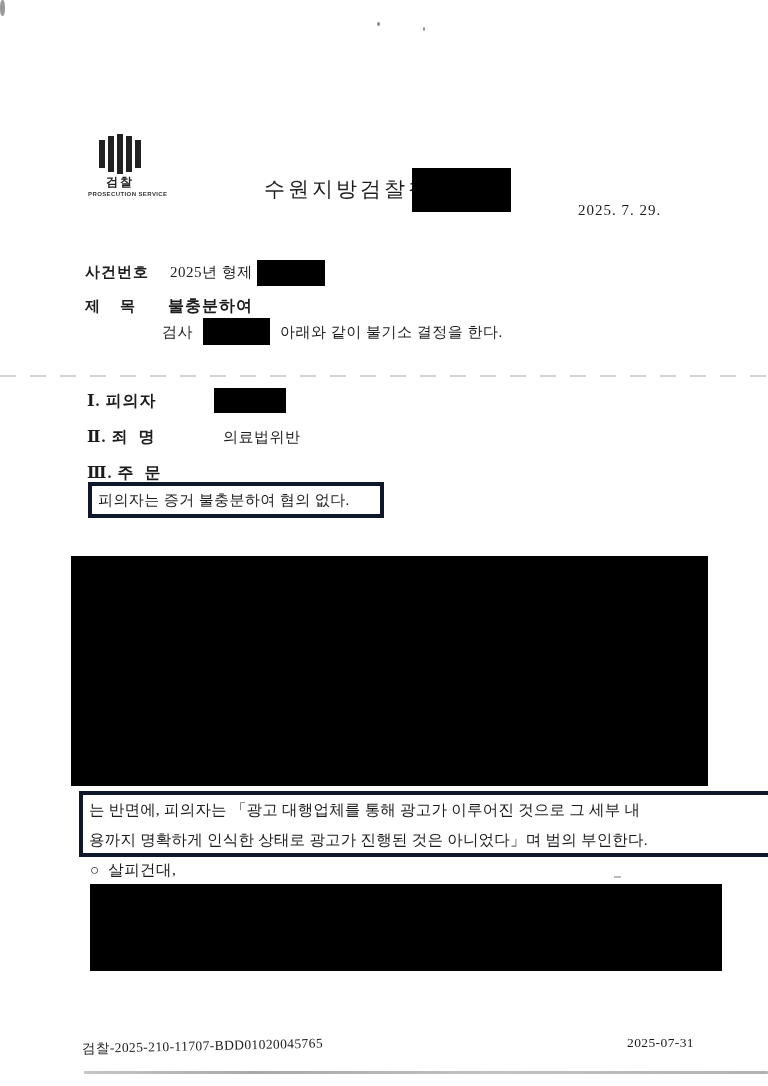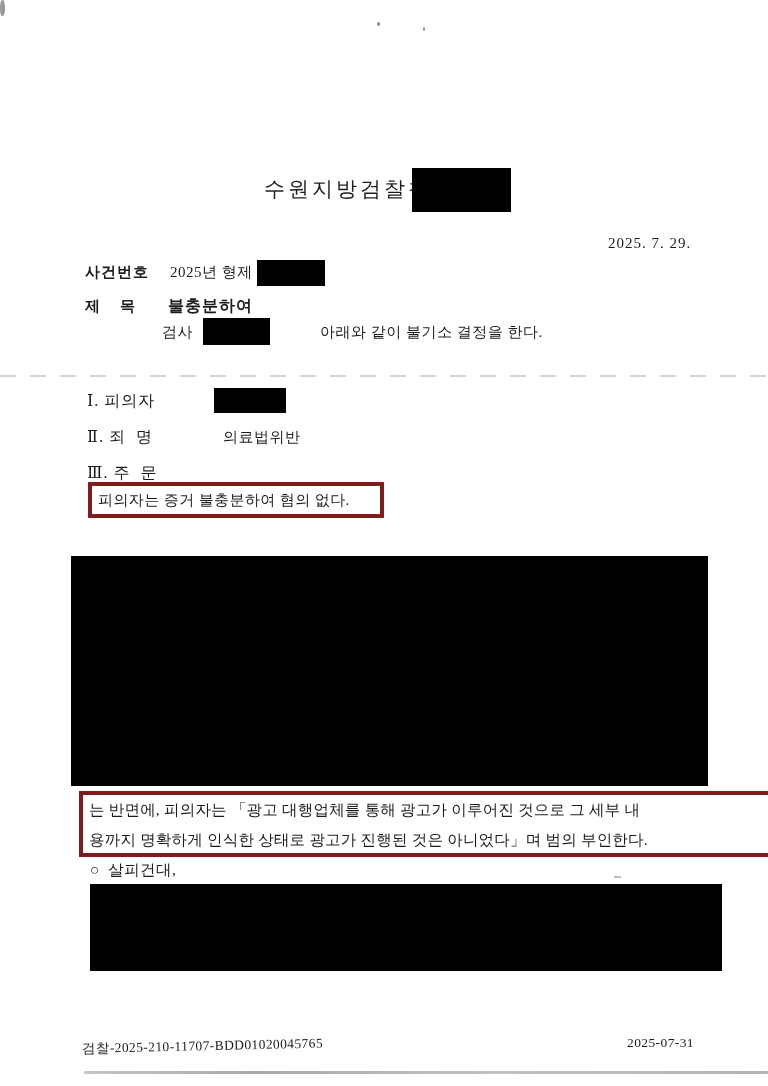--- a/index.html
+++ b/index.html
@@ -59,6 +59,17 @@
   <div class="abs seam" style="left:0;top:375px;width:768px;"></div>
   <div class="abs" style="left:614px;top:876px;width:7px;height:2px;background:#bbb;"></div>
 
+  <div class="abs" style="left:88px;top:134px;width:64px;text-align:center;">
+    <div class="logo-bars" style="justify-content:center;">
+      <i></i>
+        <i></i>
+        <i></i>
+        <i></i>
+        <i></i>
+    </div>
+    <div class="logo-kr">검찰</div>
+    <div class="logo-en">PROSECUTION SERVICE</div>
+  </div>
 
   <div class="abs office-title" style="left:264px;top:175px;">수원지방검찰청</div>
   <div class="abs redact" style="left:412px;top:168px;width:99px;height:44px;"></div>

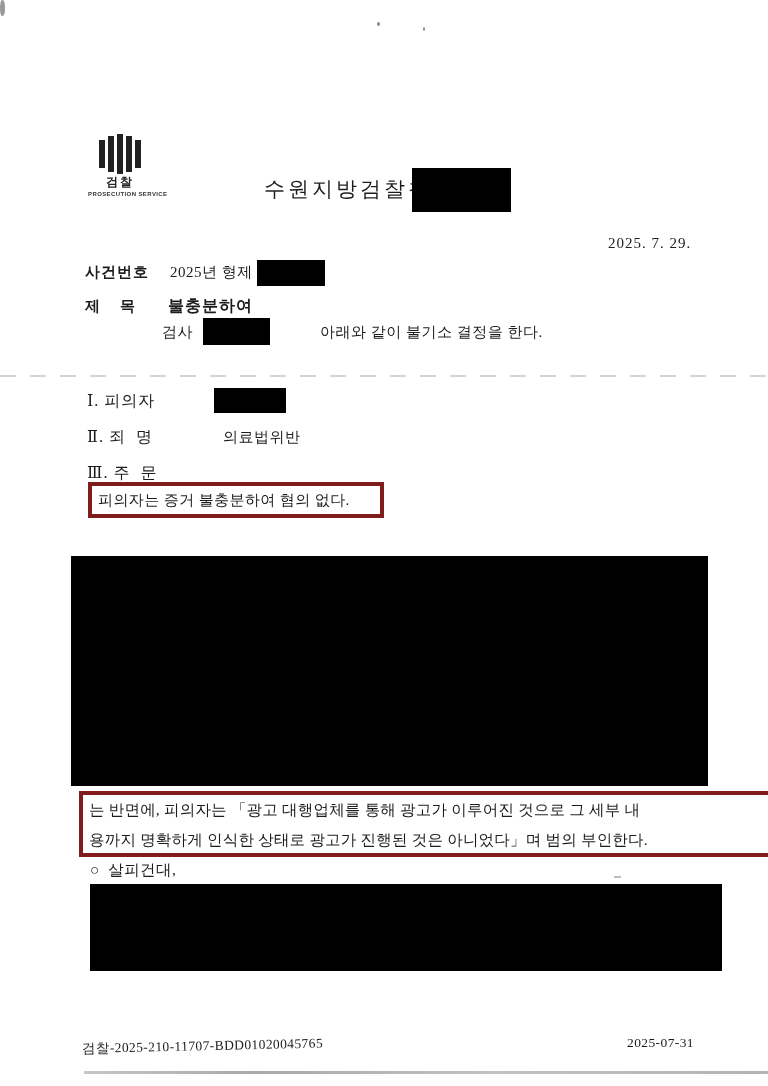--- a/index.html
+++ b/index.html
@@ -73,7 +73,7 @@
 
   <div class="abs office-title" style="left:264px;top:175px;">수원지방검찰청</div>
   <div class="abs redact" style="left:412px;top:168px;width:99px;height:44px;"></div>
-  <div class="abs doc-date" style="left:608px;top:202px;margin-top:33px;">2025. 7. 29.</div>
+  <div class="abs doc-date" style="left:578px;top:202px;">2025. 7. 29.</div>
 
   <div class="abs lbl" style="left:85px;top:263px;">사건번호</div>
   <div class="abs val" style="left:170px;top:263px;">2025년 형제</div>

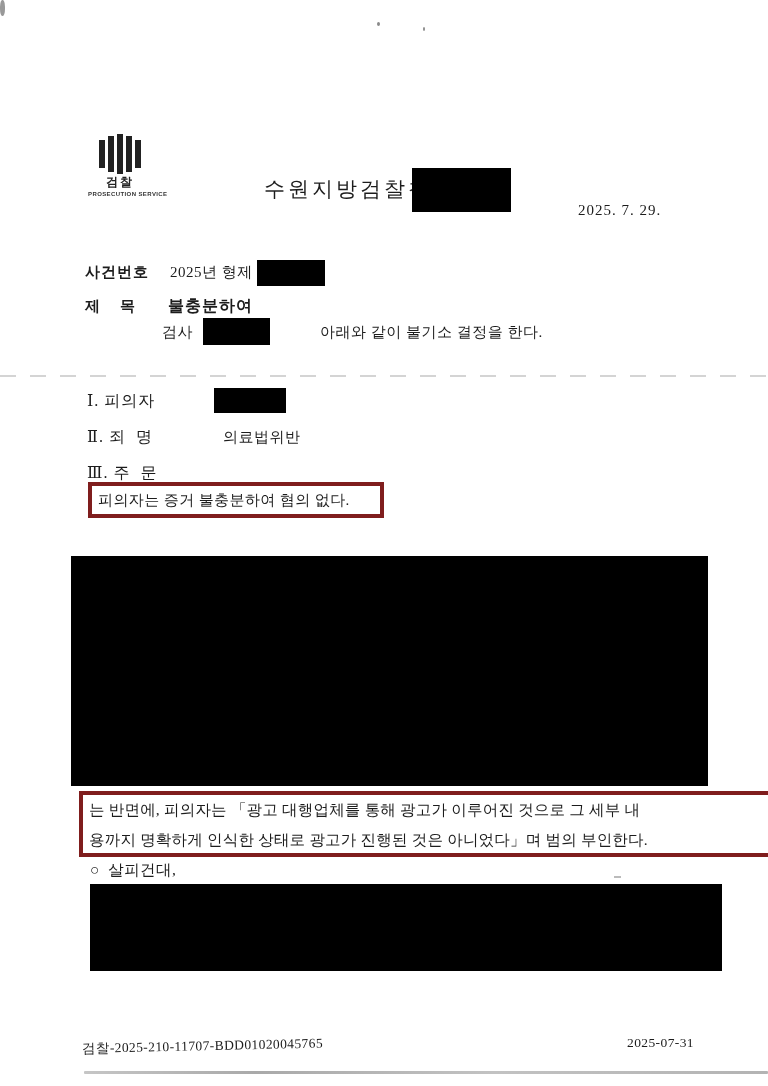--- a/index.html
+++ b/index.html
@@ -84,7 +84,7 @@
 
   <div class="abs val" style="left:162px;top:323px;">검사</div>
   <div class="abs redact" style="left:203px;top:318px;width:67px;height:27px;"></div>
-  <div class="abs val" style="left:280px;top:323px;margin-left:40px;">아래와 같이 불기소 결정을 한다.</div>
+  <div class="abs val" style="left:280px;top:323px;">아래와 같이 불기소 결정을 한다.</div>
 
   <div class="abs sec" style="left:87px;top:391px;">Ⅰ. 피의자</div>
   <div class="abs redact" style="left:214px;top:388px;width:72px;height:25px;"></div>

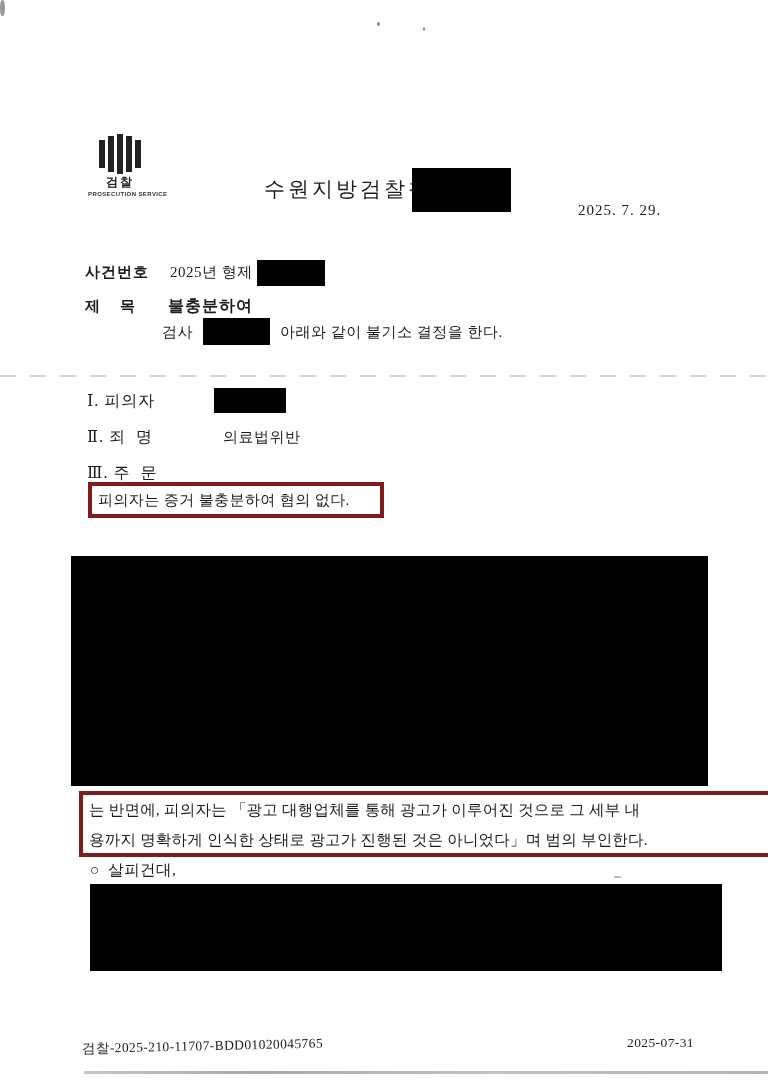--- a/index.html
+++ b/index.html
@@ -30,7 +30,7 @@
   .lbl{font-size:15px;font-weight:bold;white-space:pre;letter-spacing:1px;}
   .val{font-size:15px;white-space:pre;letter-spacing:.5px;}
   .val-b{font-size:16px;font-weight:bold;white-space:pre;letter-spacing:1px;}
-  .sec{font-size:16px;font-weight:normal;white-space:pre;letter-spacing:1px;}
+  .sec{font-size:16px;font-weight:bold;white-space:pre;letter-spacing:1px;}
   .body-t{font-size:15px;white-space:pre;letter-spacing:.4px;}
   
   .redact{background:#000;}

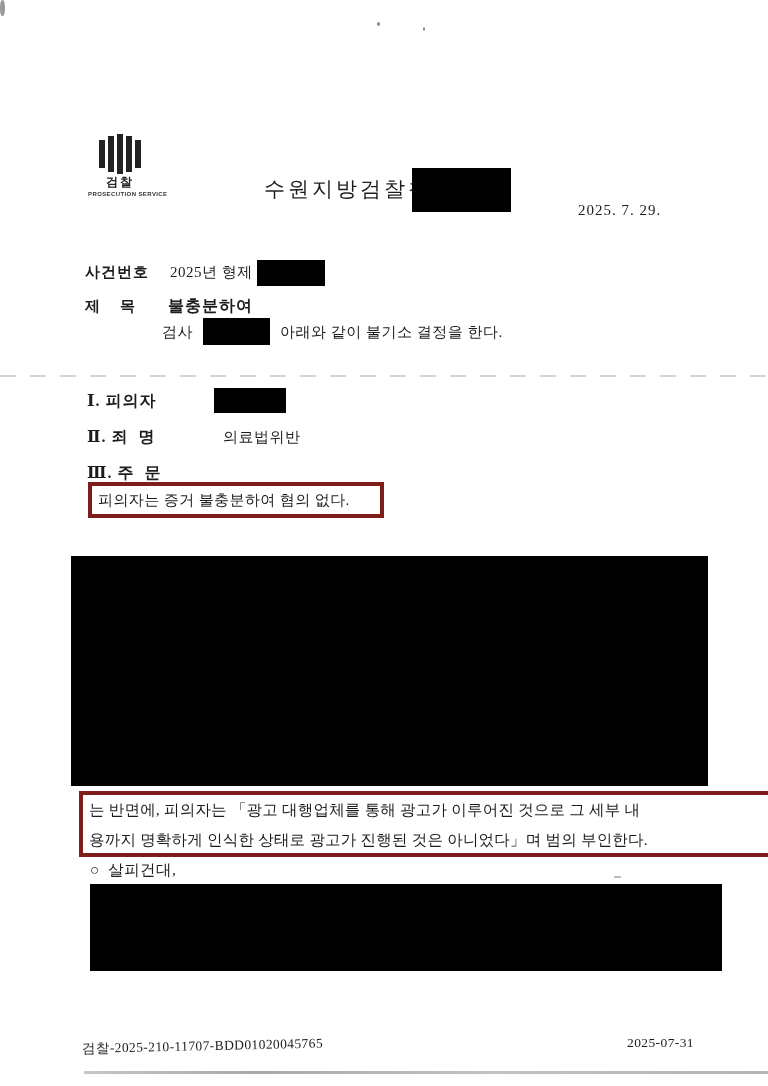--- a/index.html
+++ b/index.html
@@ -35,7 +35,7 @@
   
   .redact{background:#000;}
   
-  .hl-box{border:4px solid #7f1d1d;background:transparent;box-sizing:border-box;}
+  .hl-box{border:4px solid #0f172a;background:transparent;box-sizing:border-box;}
   .hl-text{font-size:15px;letter-spacing:.4px;white-space:pre;}
   .hl-lines{font-size:15.5px;line-height:30px;letter-spacing:.2px;white-space:pre;}
   

